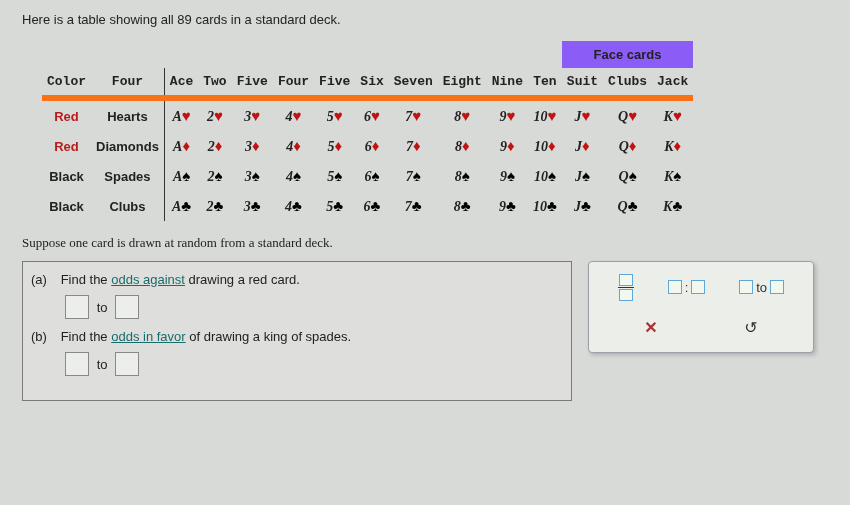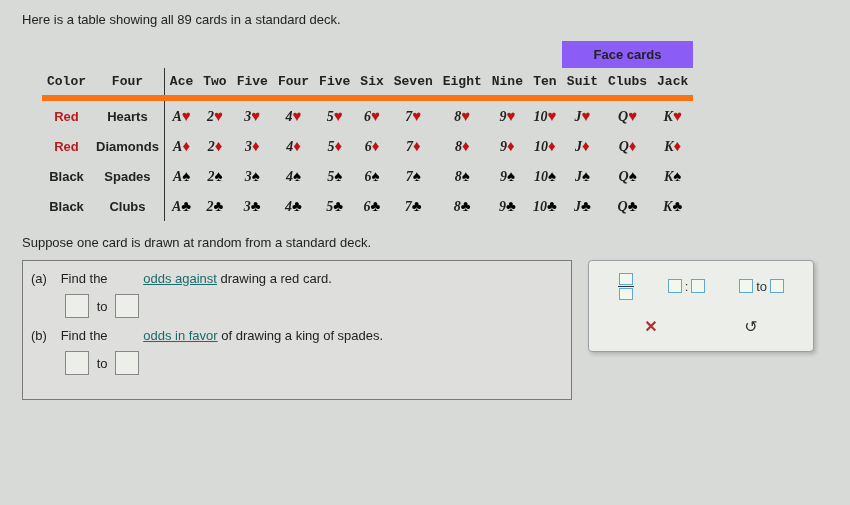--- a/index.html
+++ b/index.html
@@ -35,7 +35,7 @@
   .card { font-family: Georgia, 'Times New Roman', serif; font-style: italic; font-weight: bold; font-size:14px;}
   .red-suit { color: #c21313; }
   .black-suit { color: #000; }
-  .prompt { margin: 2px 0 10px 0; }
+  .prompt { margin: 2px 0 10px 0; font-family: Liberation Serif, serif; }
   .qa-wrap { display:flex; gap:16px; align-items:flex-start; }
   .qa-box {
     border: 1px solid #7a7a7a;

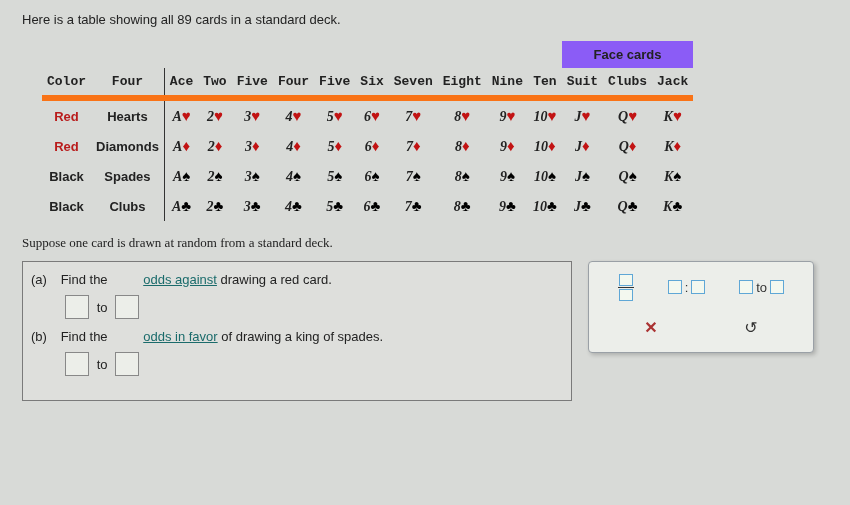--- a/index.html
+++ b/index.html
@@ -46,7 +46,7 @@
   .qrow { margin: 4px 0 10px 0; }
   .qlabel { display:inline-block; width:26px; vertical-align:top;}
   .qtext { display:inline; }
-  .ulink { color:#1a6b6b; text-decoration: underline; margin-left: 32px; }
+  .ulink { color:#1a6b6b; text-decoration: underline; }
   .ans-line { margin: 8px 0 8px 34px; }
   .ibox {
     display:inline-block;

